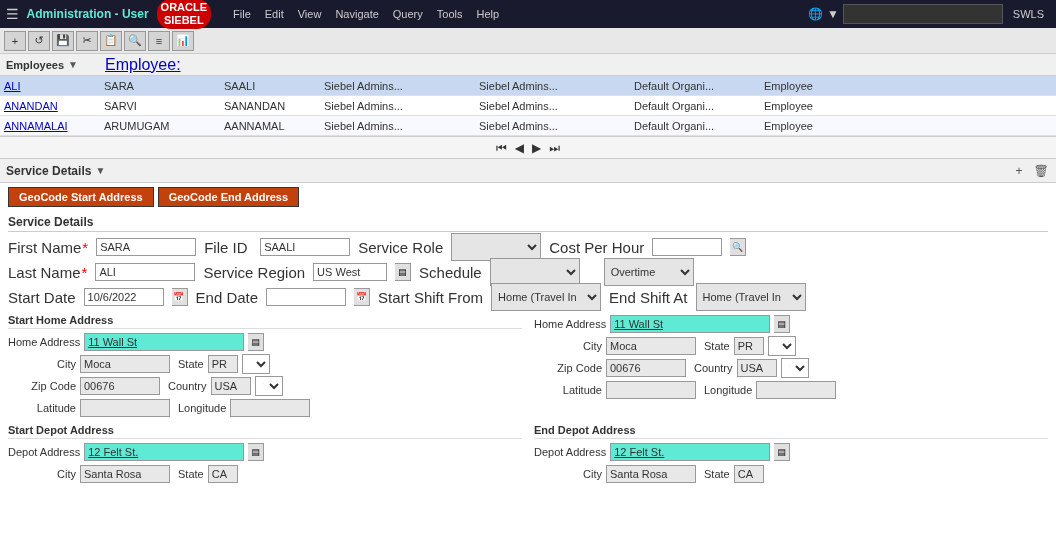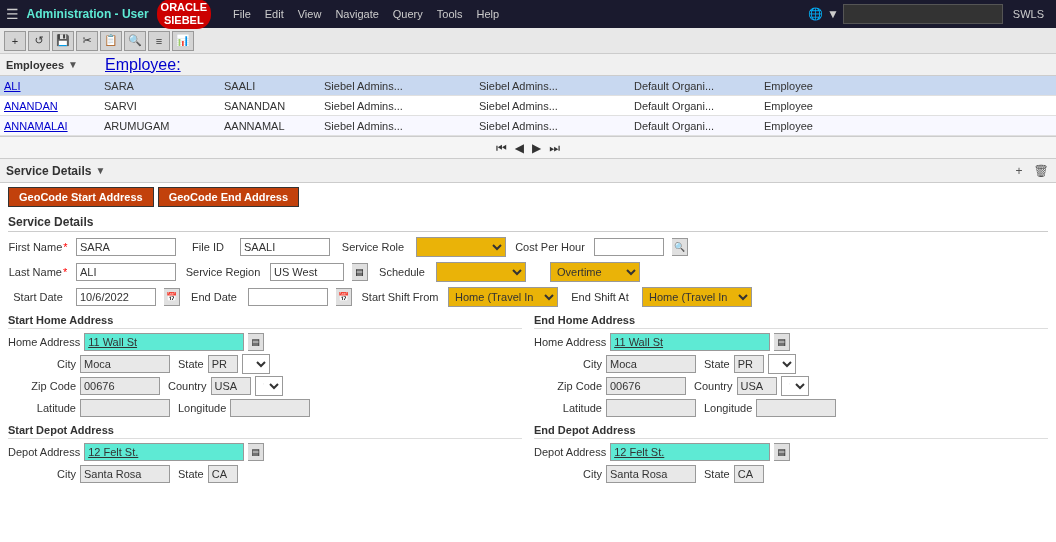--- a/index.html
+++ b/index.html
@@ -163,10 +163,10 @@
       border-bottom: 1px solid #ccc;
     }
     .form-label {
-      text-align: center;
+      text-align: left;
       white-space: nowrap;
       color: #333;
-      font-size: 11px;
+      font-size: 15px;
       min-width: 60px;
     }
     .form-label.required::after {

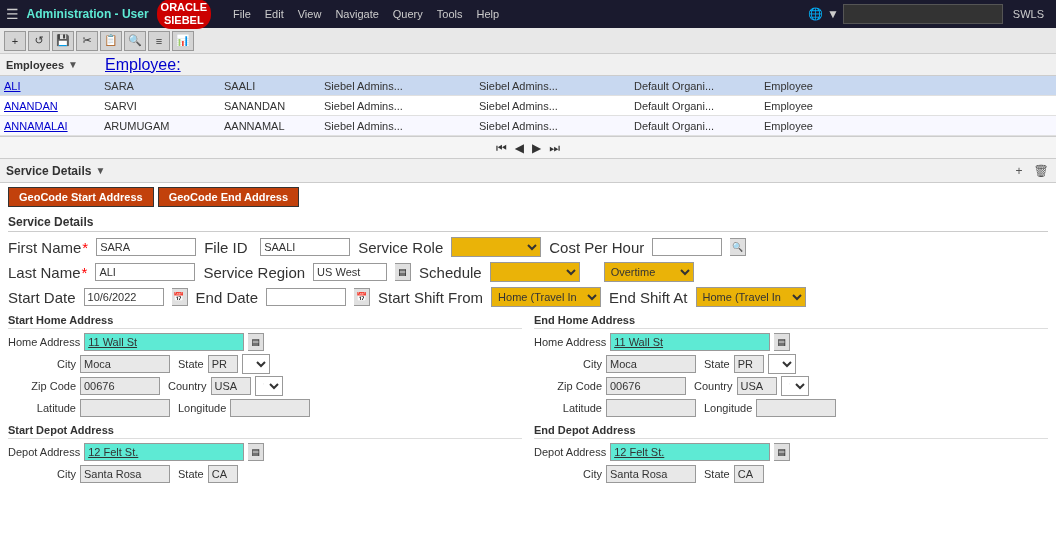--- a/index.html
+++ b/index.html
@@ -183,9 +183,9 @@
       color: #333;
     }
     .form-select {
-      height: 20px;
-      border: 1px solid #999;
-      background: #eab308;
+      height: 28px;
+      border: 1px solid #999;
+      background: #e5e5e5;
       font-size: 11px;
       color: #333;
       padding: 0 2px;

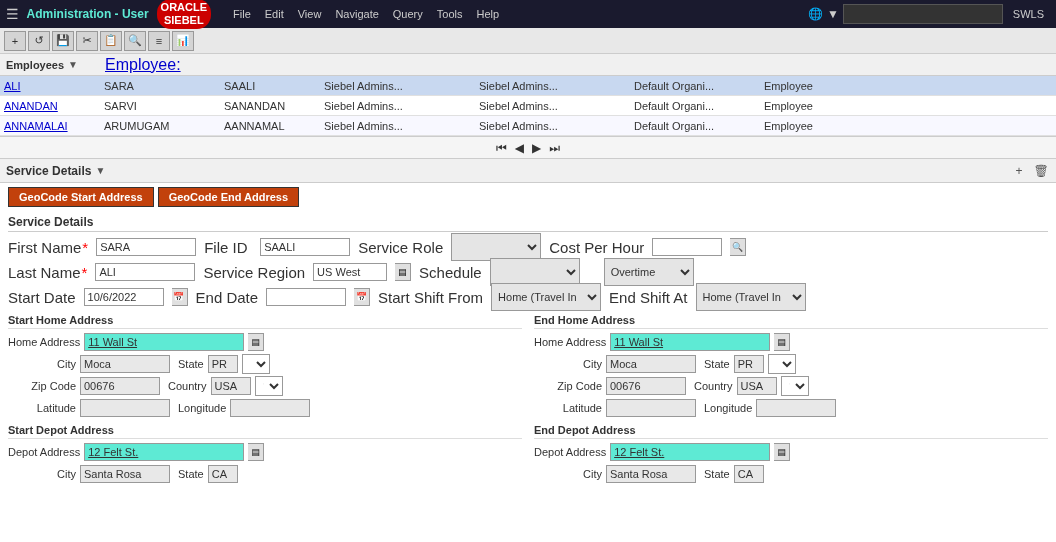--- a/index.html
+++ b/index.html
@@ -430,7 +430,6 @@
     </div>
 
     <div class="address-section">
-      <div class="address-title">End Home Address</div>
       <div class="addr-row">
         <span class="addr-label">Home Address</span>
         <input class="addr-input white-bg" value="11 Wall St" style="width: 160px;">

